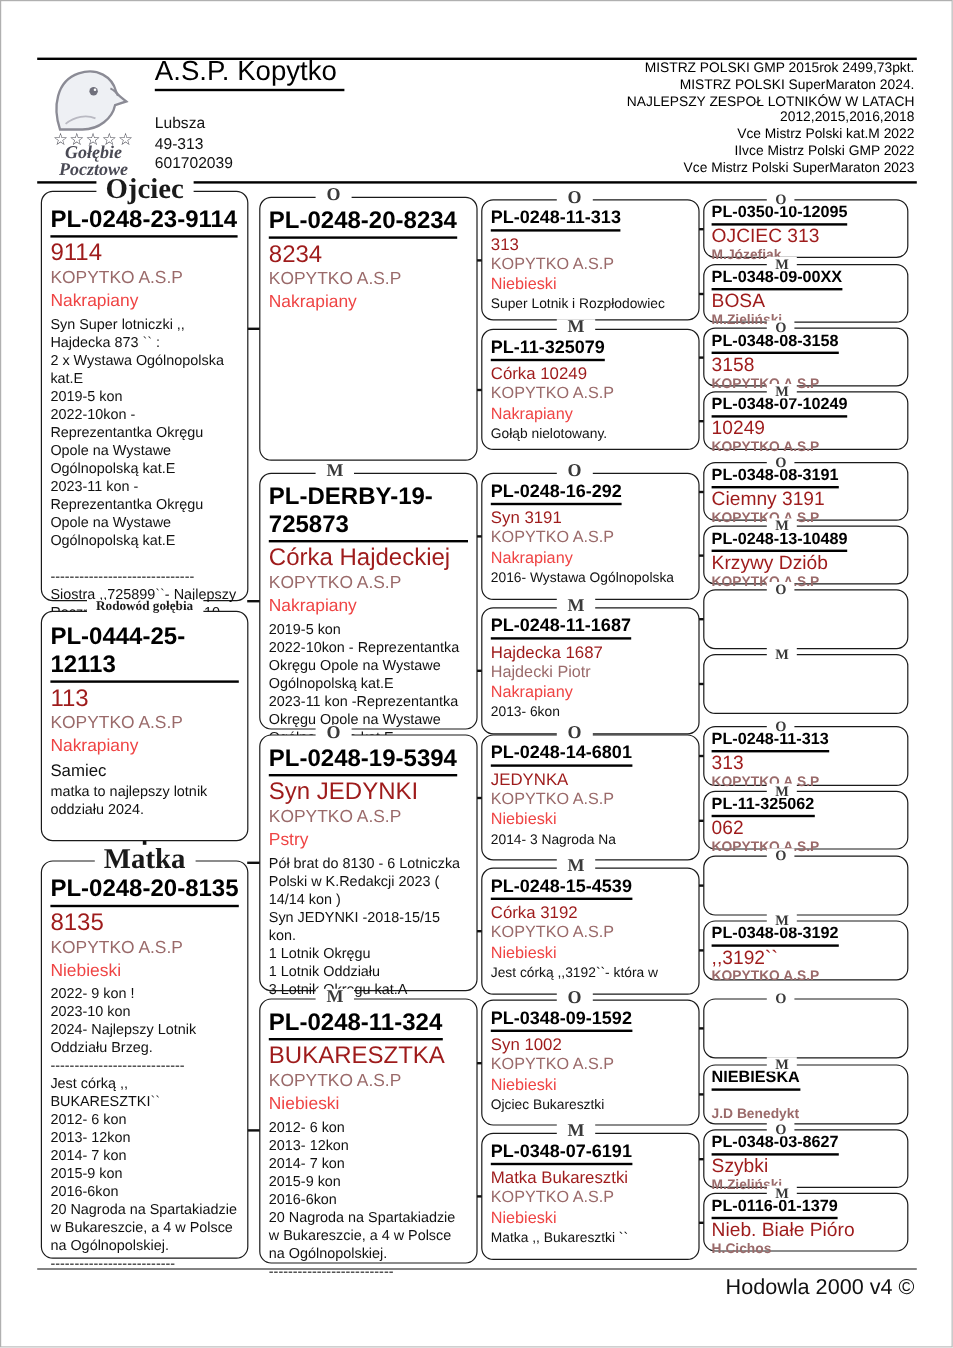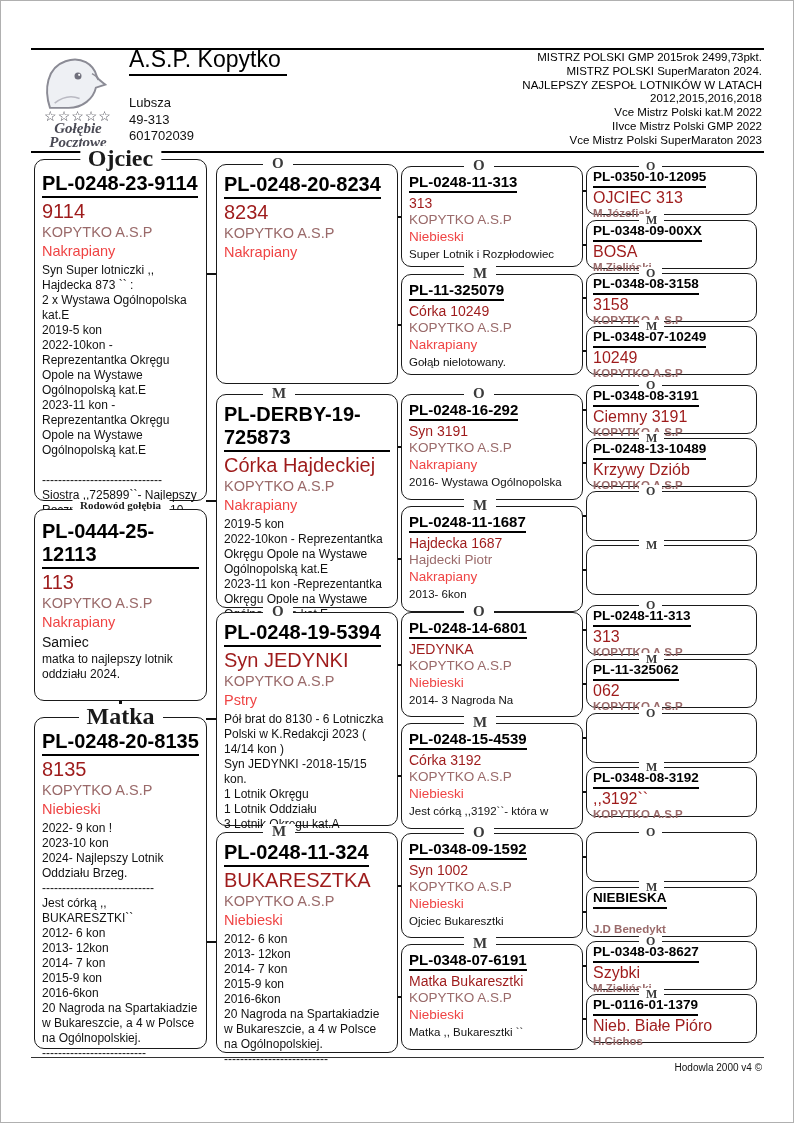--- a/index.html
+++ b/index.html
@@ -51,7 +51,7 @@
   .hc{position:absolute;height:2px;background:#111;}
   .vc{position:absolute;width:3px;background:#111;}
   
-  .credit{position:absolute;right:31px;top:1061px;font-size:10px;color:#111;padding-left:44px;}
+  .credit{position:absolute;right:31px;top:1061px;font-size:18px;color:#111;padding-left:44px;}
 </style>
 </head>
 <body>

